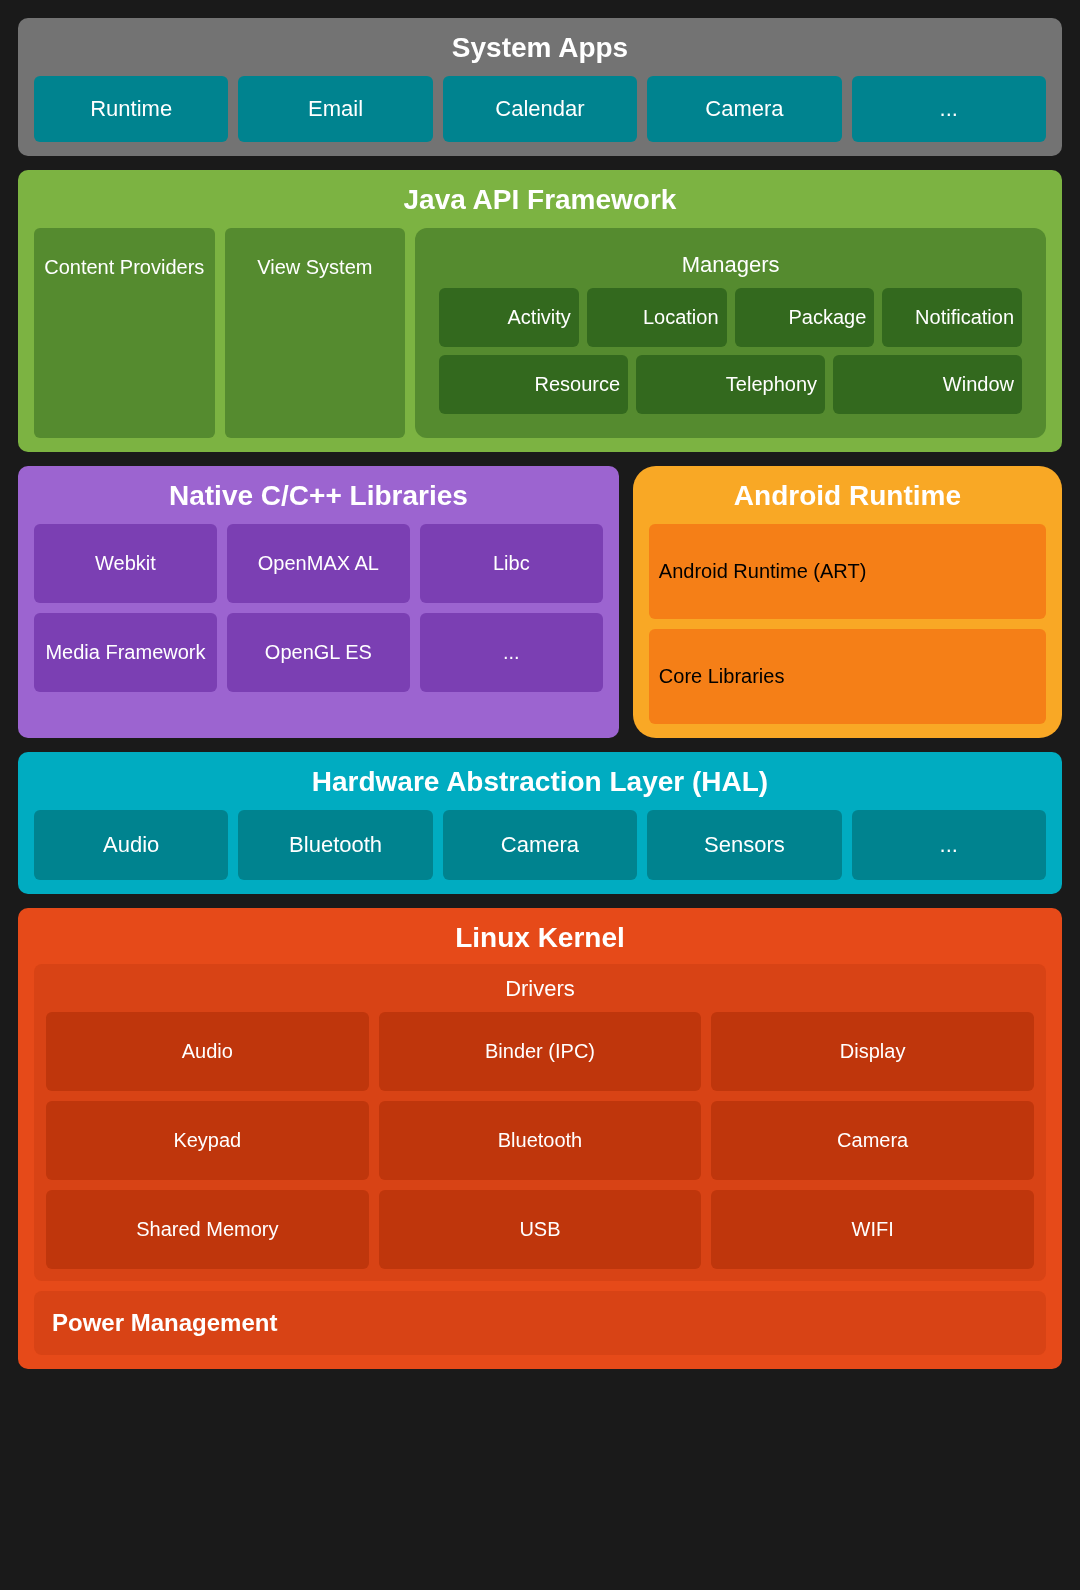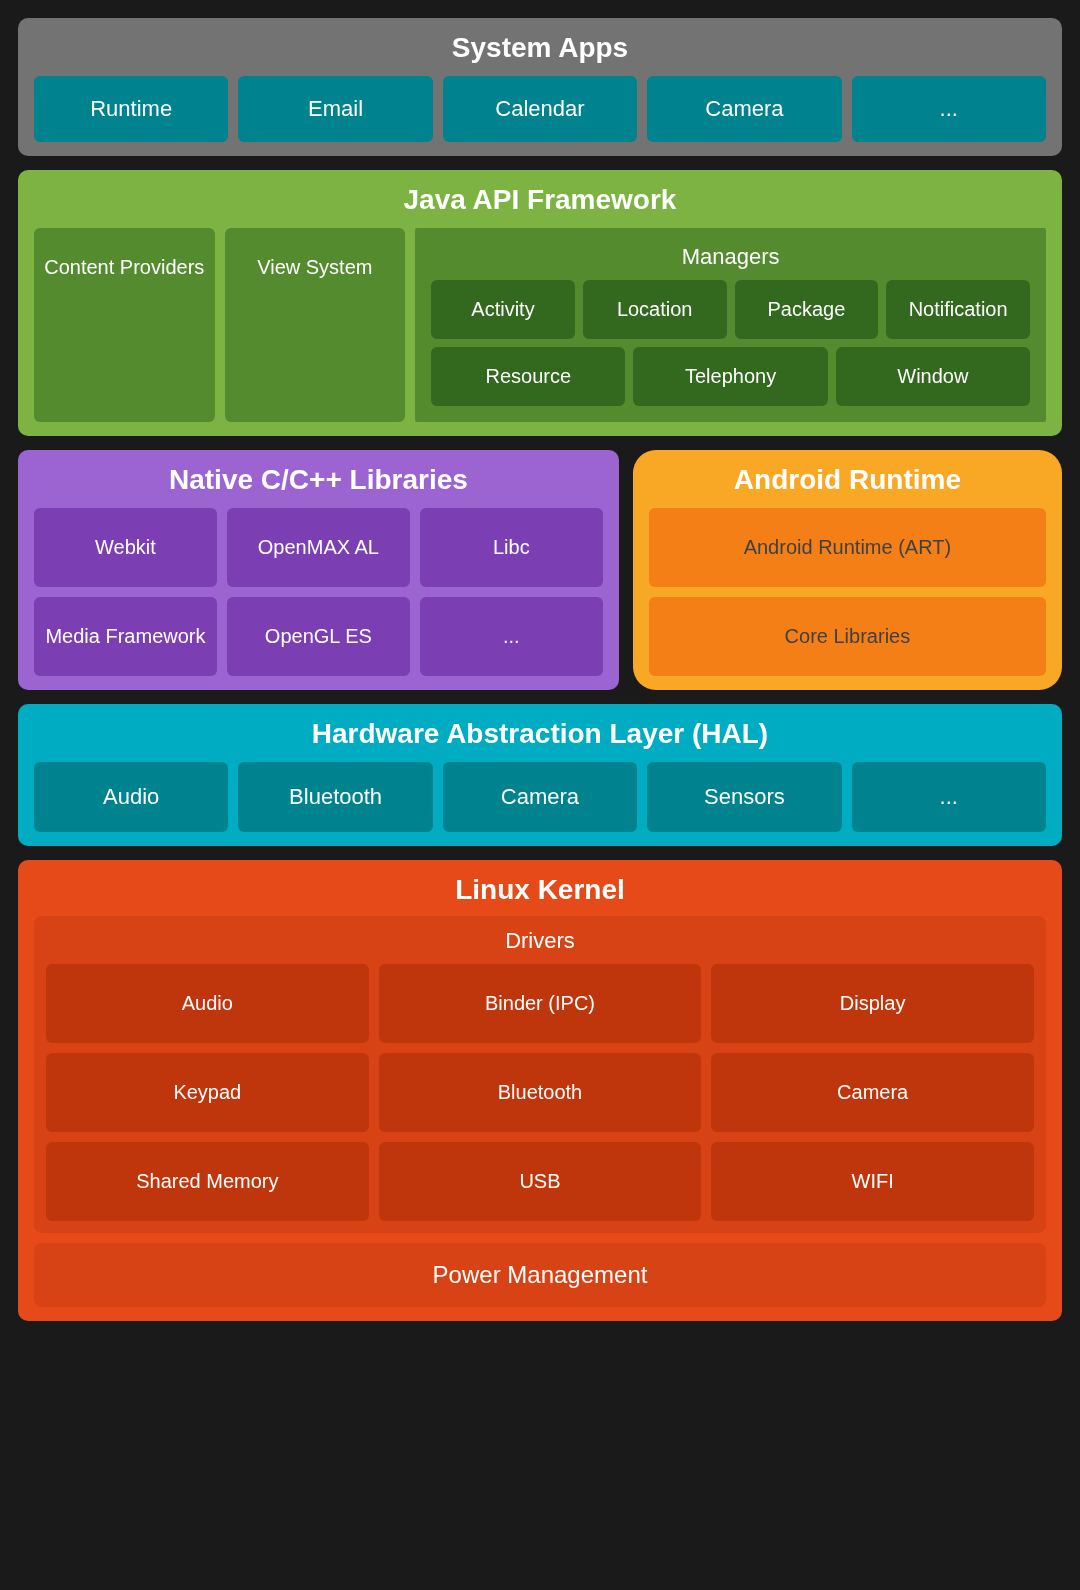--- a/index.html
+++ b/index.html
@@ -71,8 +71,8 @@
     }
     .managers-box {
       background: #558b2f;
-      border-radius: 2px;
-      padding: 16px;
+      border-radius: 12px;
+      padding: 24px;
     }
     .managers-title {
       text-align: center;

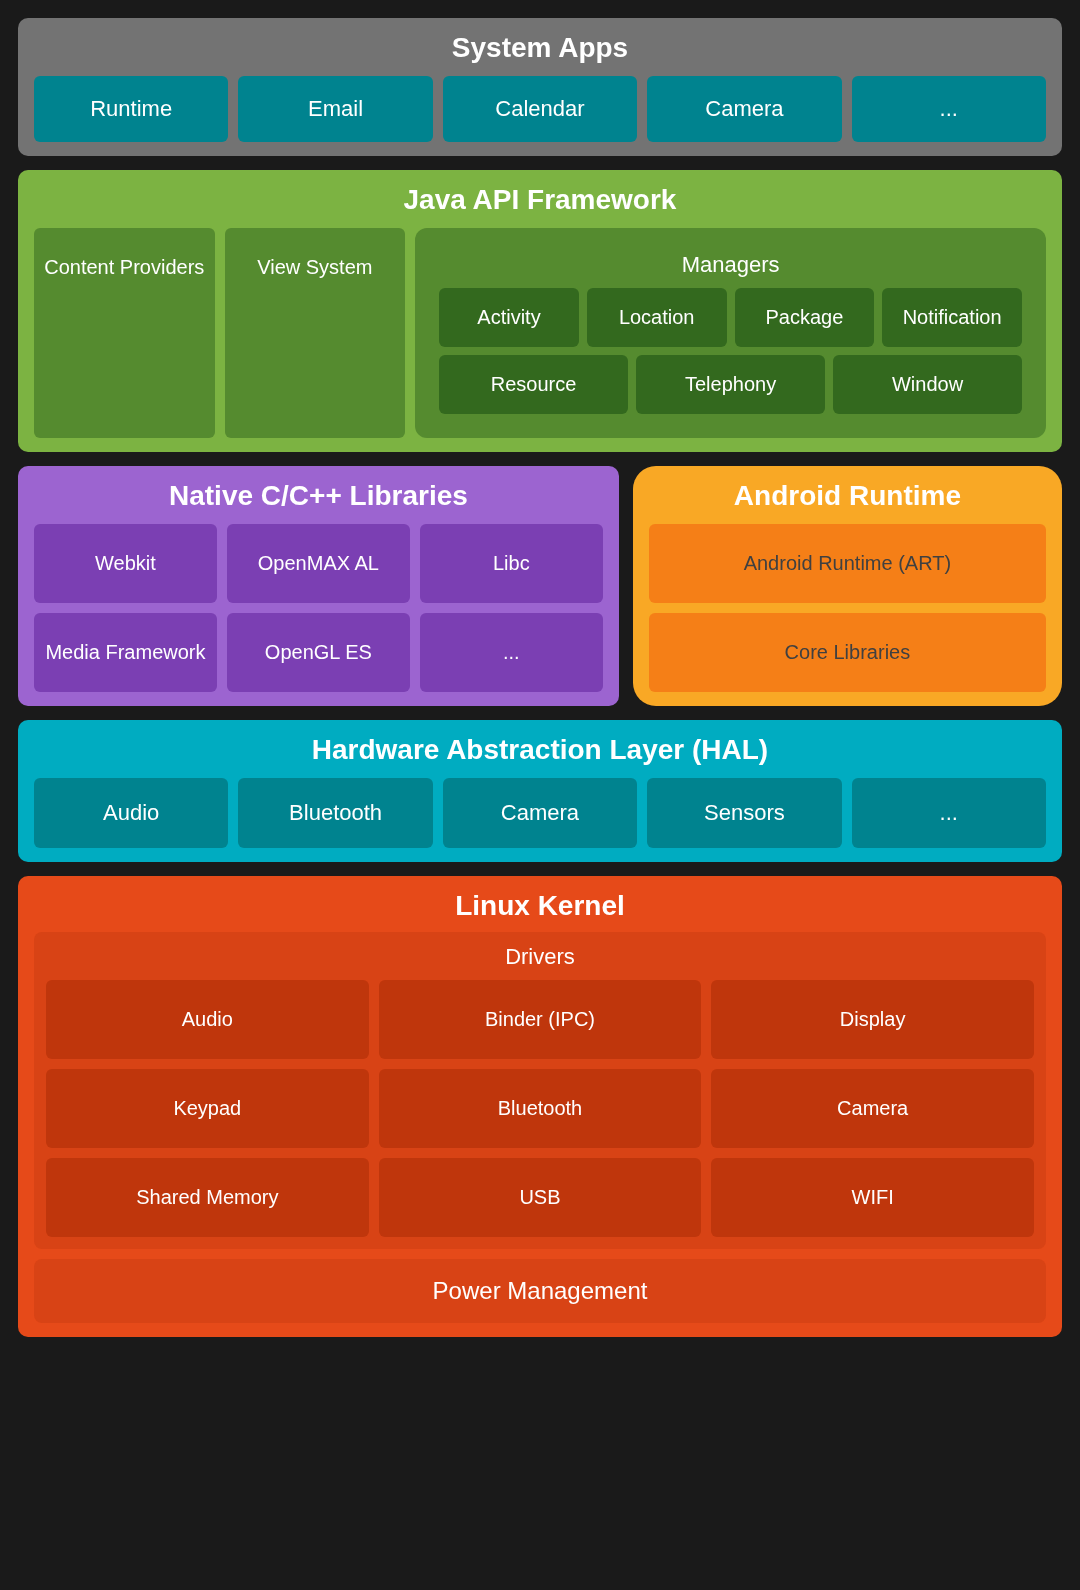--- a/index.html
+++ b/index.html
@@ -96,7 +96,7 @@
       background: #33691e;
       border-radius: 6px;
       padding: 18px 8px;
-      text-align: center;
+      text-align: right;
       color: white;
       font-size: 20px;
     }

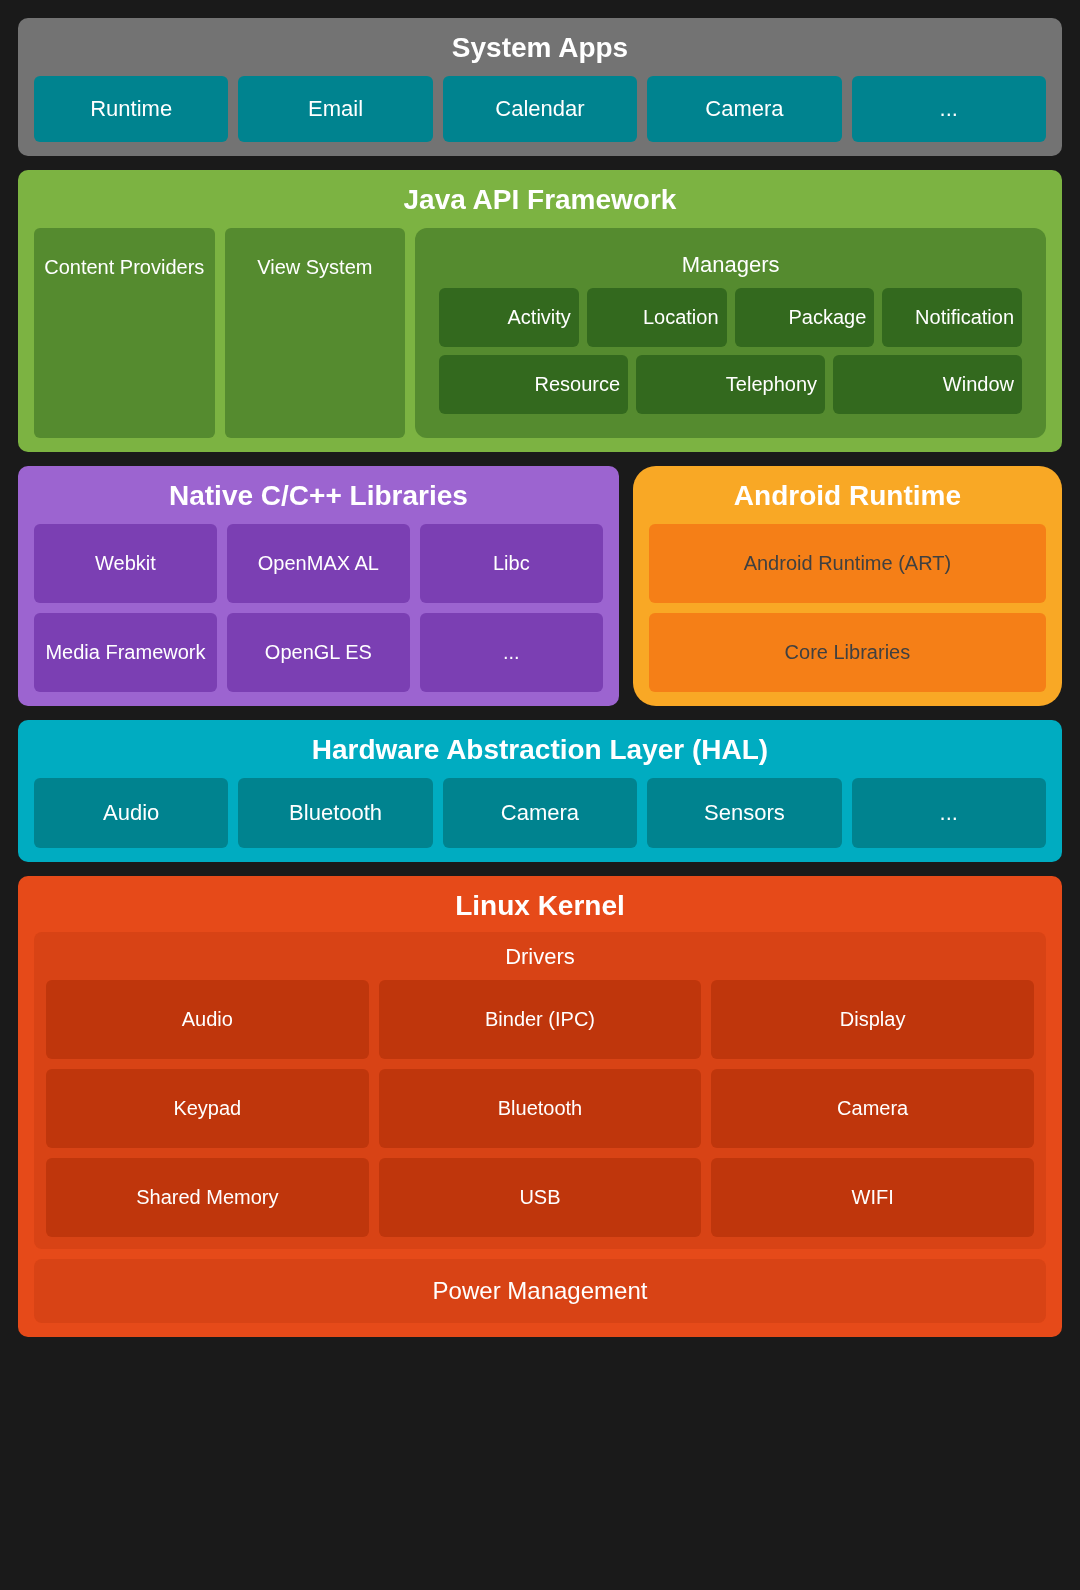--- a/index.html
+++ b/index.html
@@ -140,9 +140,8 @@
       background: #e65100;
       background: #f57f17;
       border-radius: 6px;
-      padding: 28px 10px;
-      text-align: center;
-      color: #404040;
+      padding: 36px 10px;
+      color: #000000;
       font-size: 20px;
     }
 

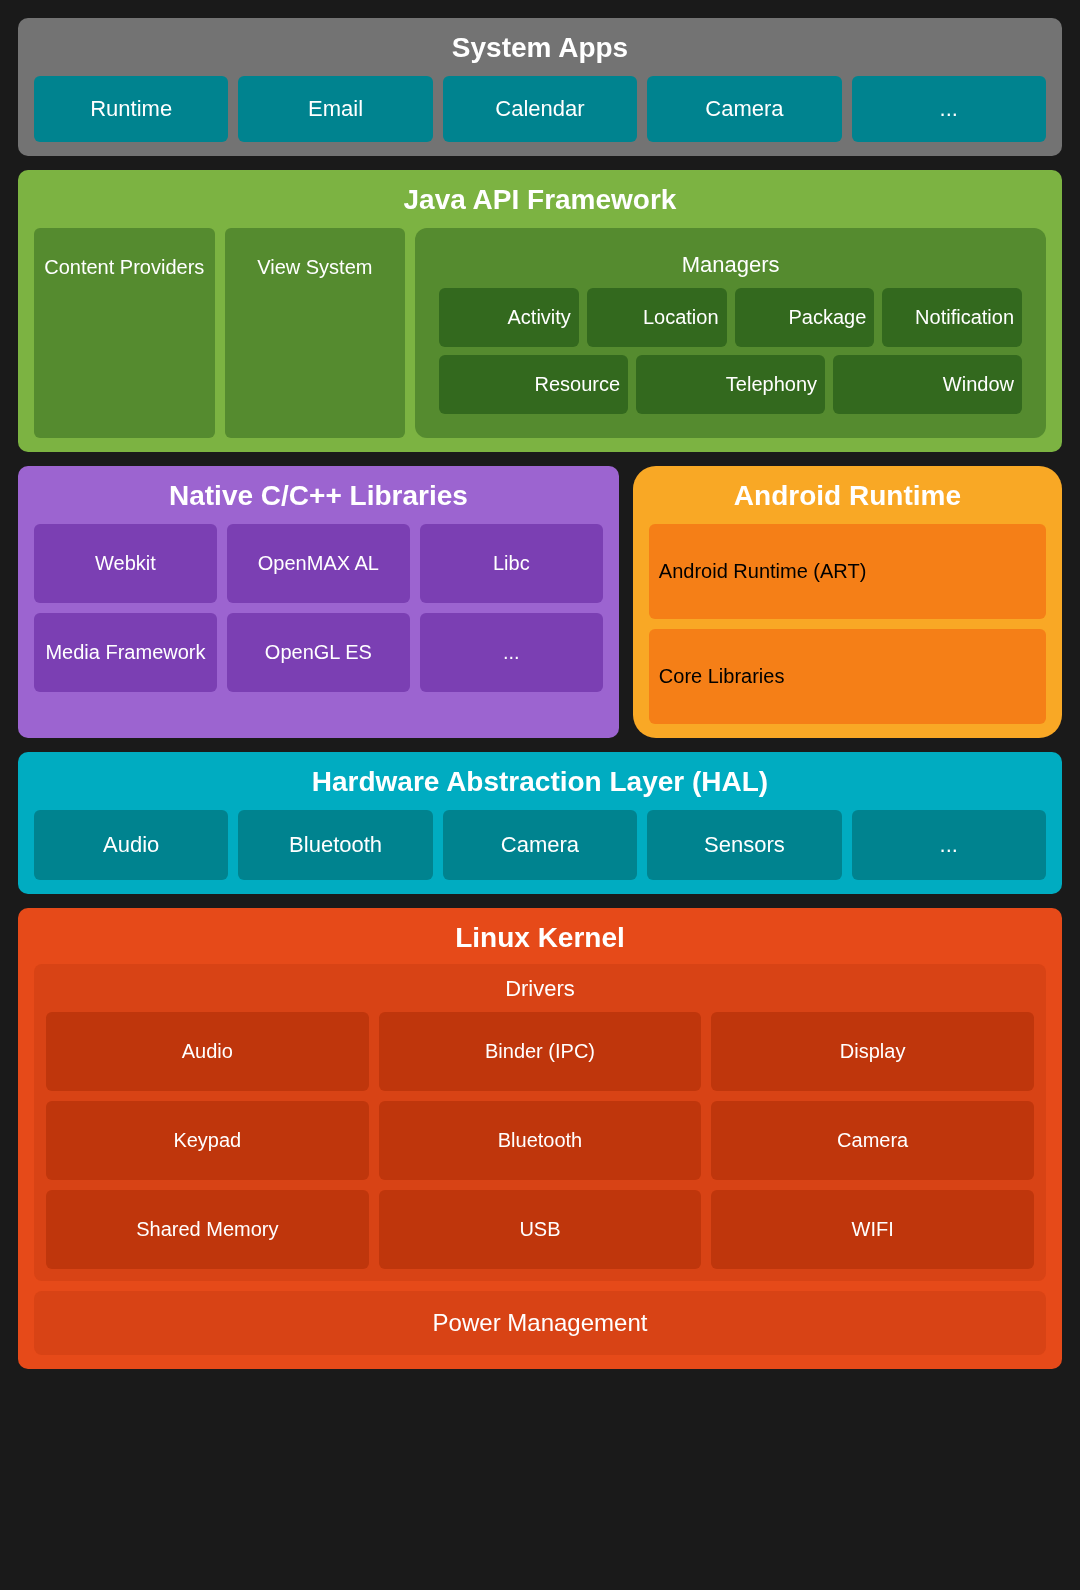--- a/index.html
+++ b/index.html
@@ -203,10 +203,10 @@
       background: #d84315;
       border-radius: 8px;
       padding: 18px;
-      text-align: center;
+      text-align: left;
       color: white;
       font-size: 24px;
-      font-weight: 400;
+      font-weight: 700;
     }
   </style>
 </head>

